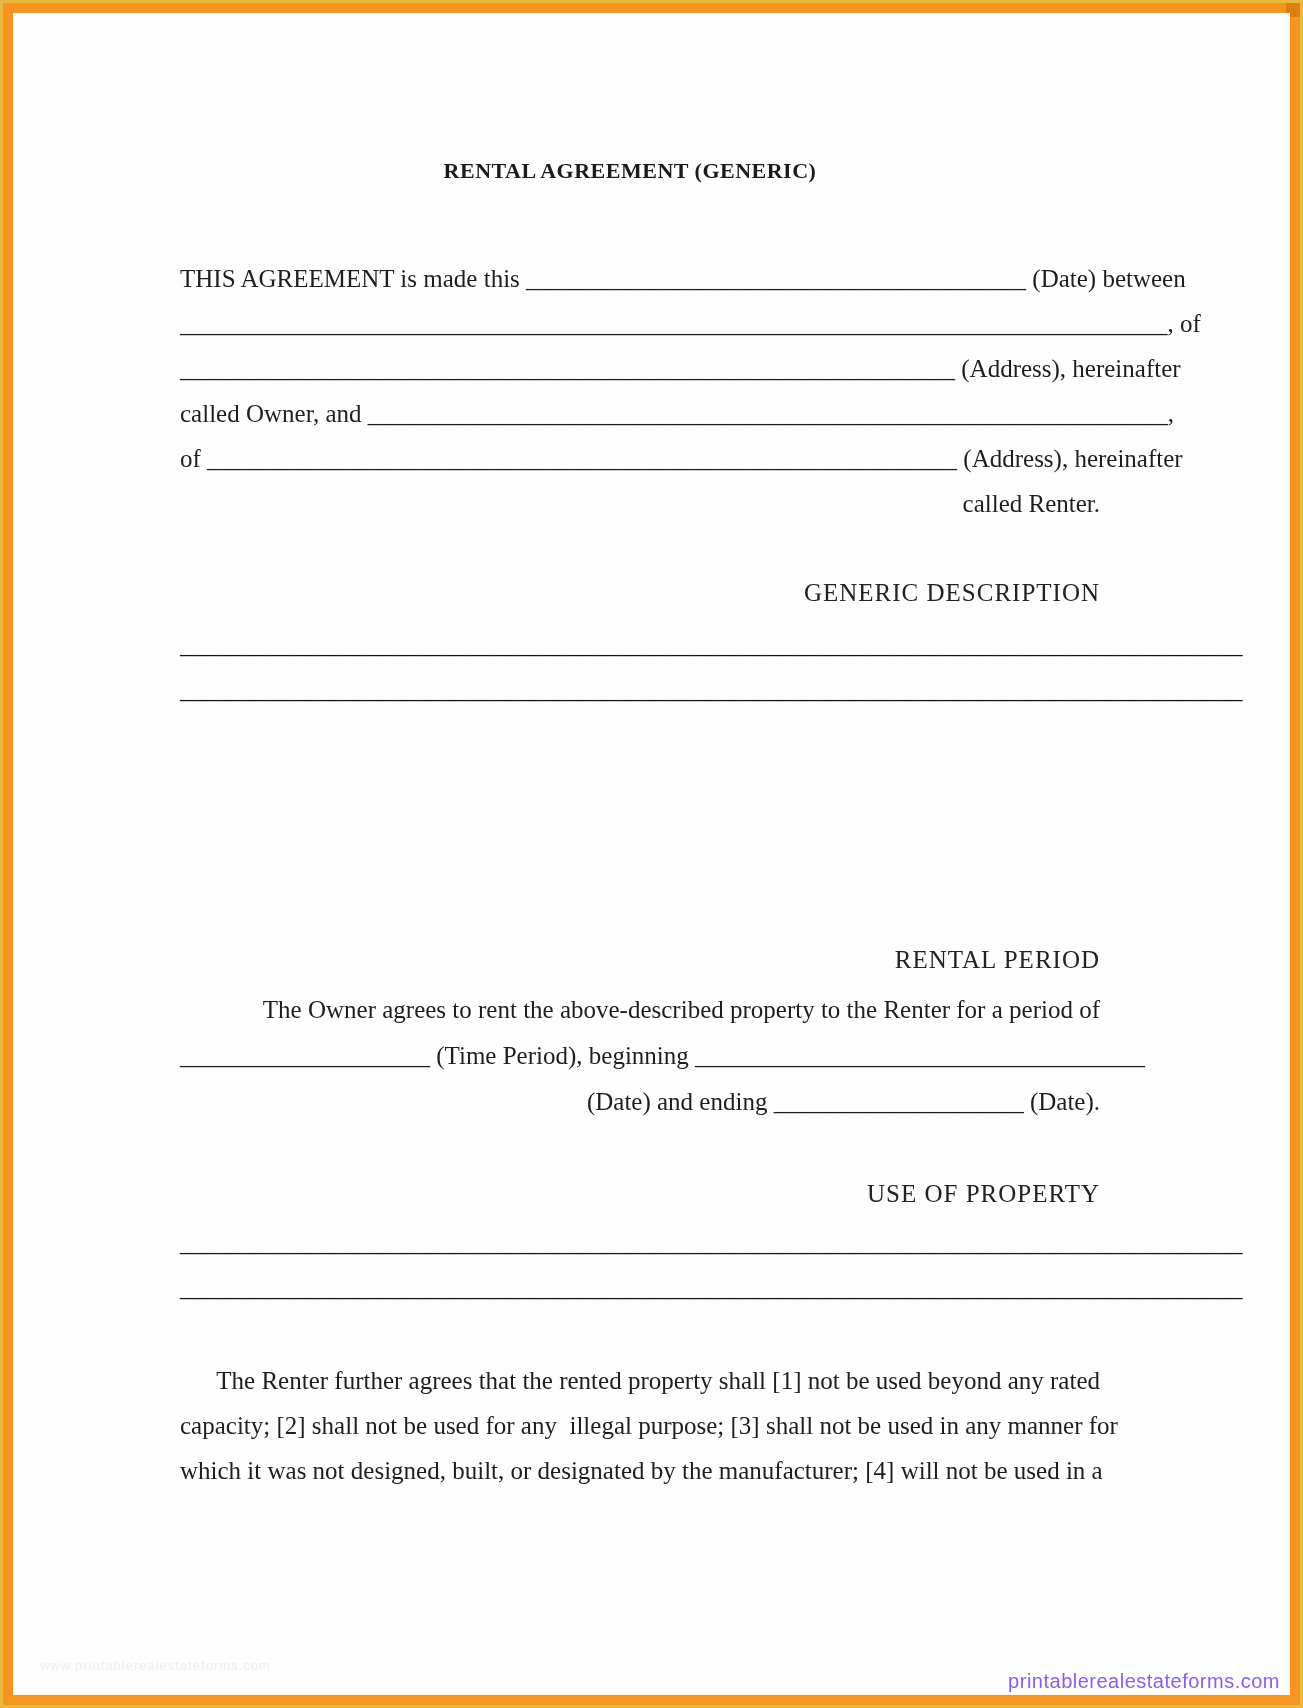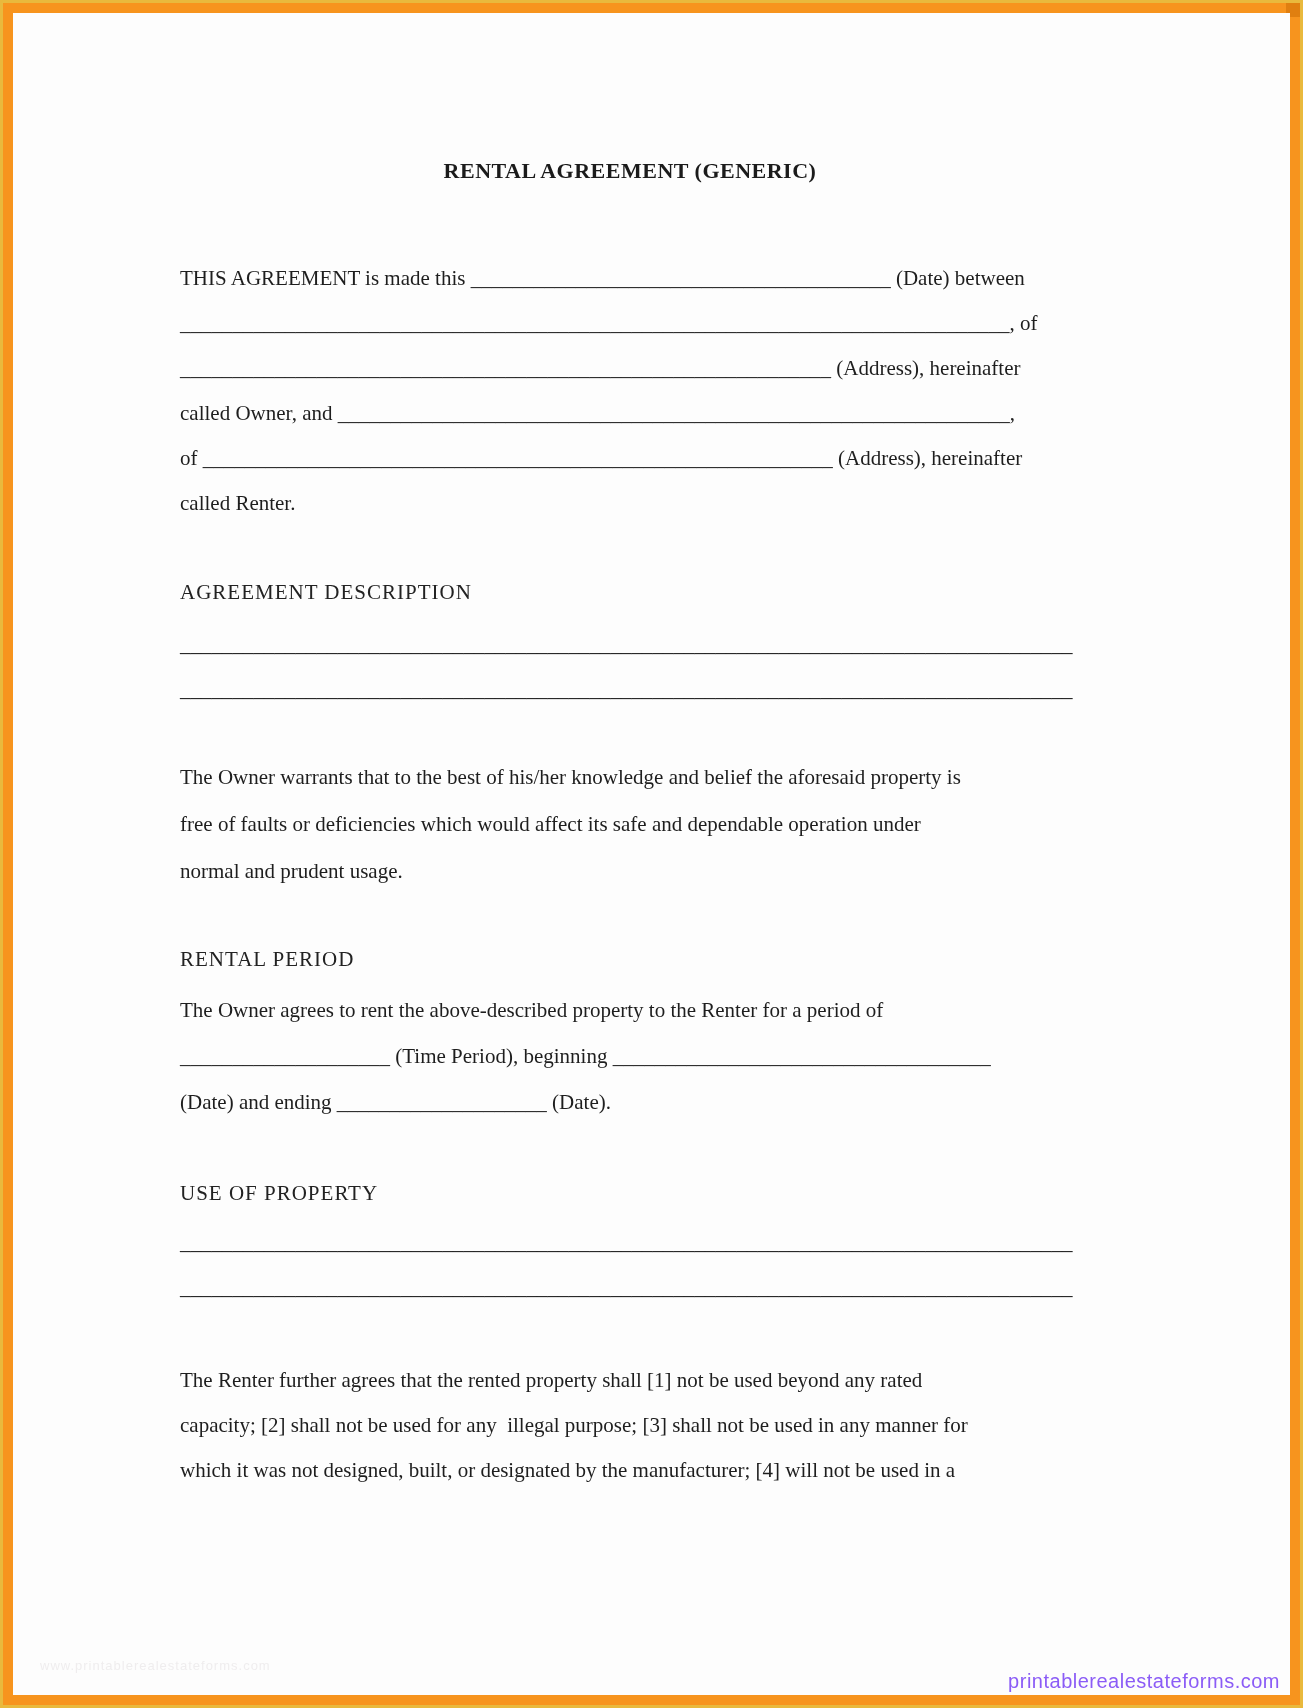--- a/index.html
+++ b/index.html
@@ -31,8 +31,9 @@
   }
   .textblock {
     position: absolute; left: 167px; width: 920px;
-    font-size: 21px; color: #1E1E1E;
+    font-size: 25px; color: #1E1E1E;
     white-space: pre; 
+    text-align: right;
   }
   .lh45 { line-height: 45px; }
   .lh46 { line-height: 46px; }

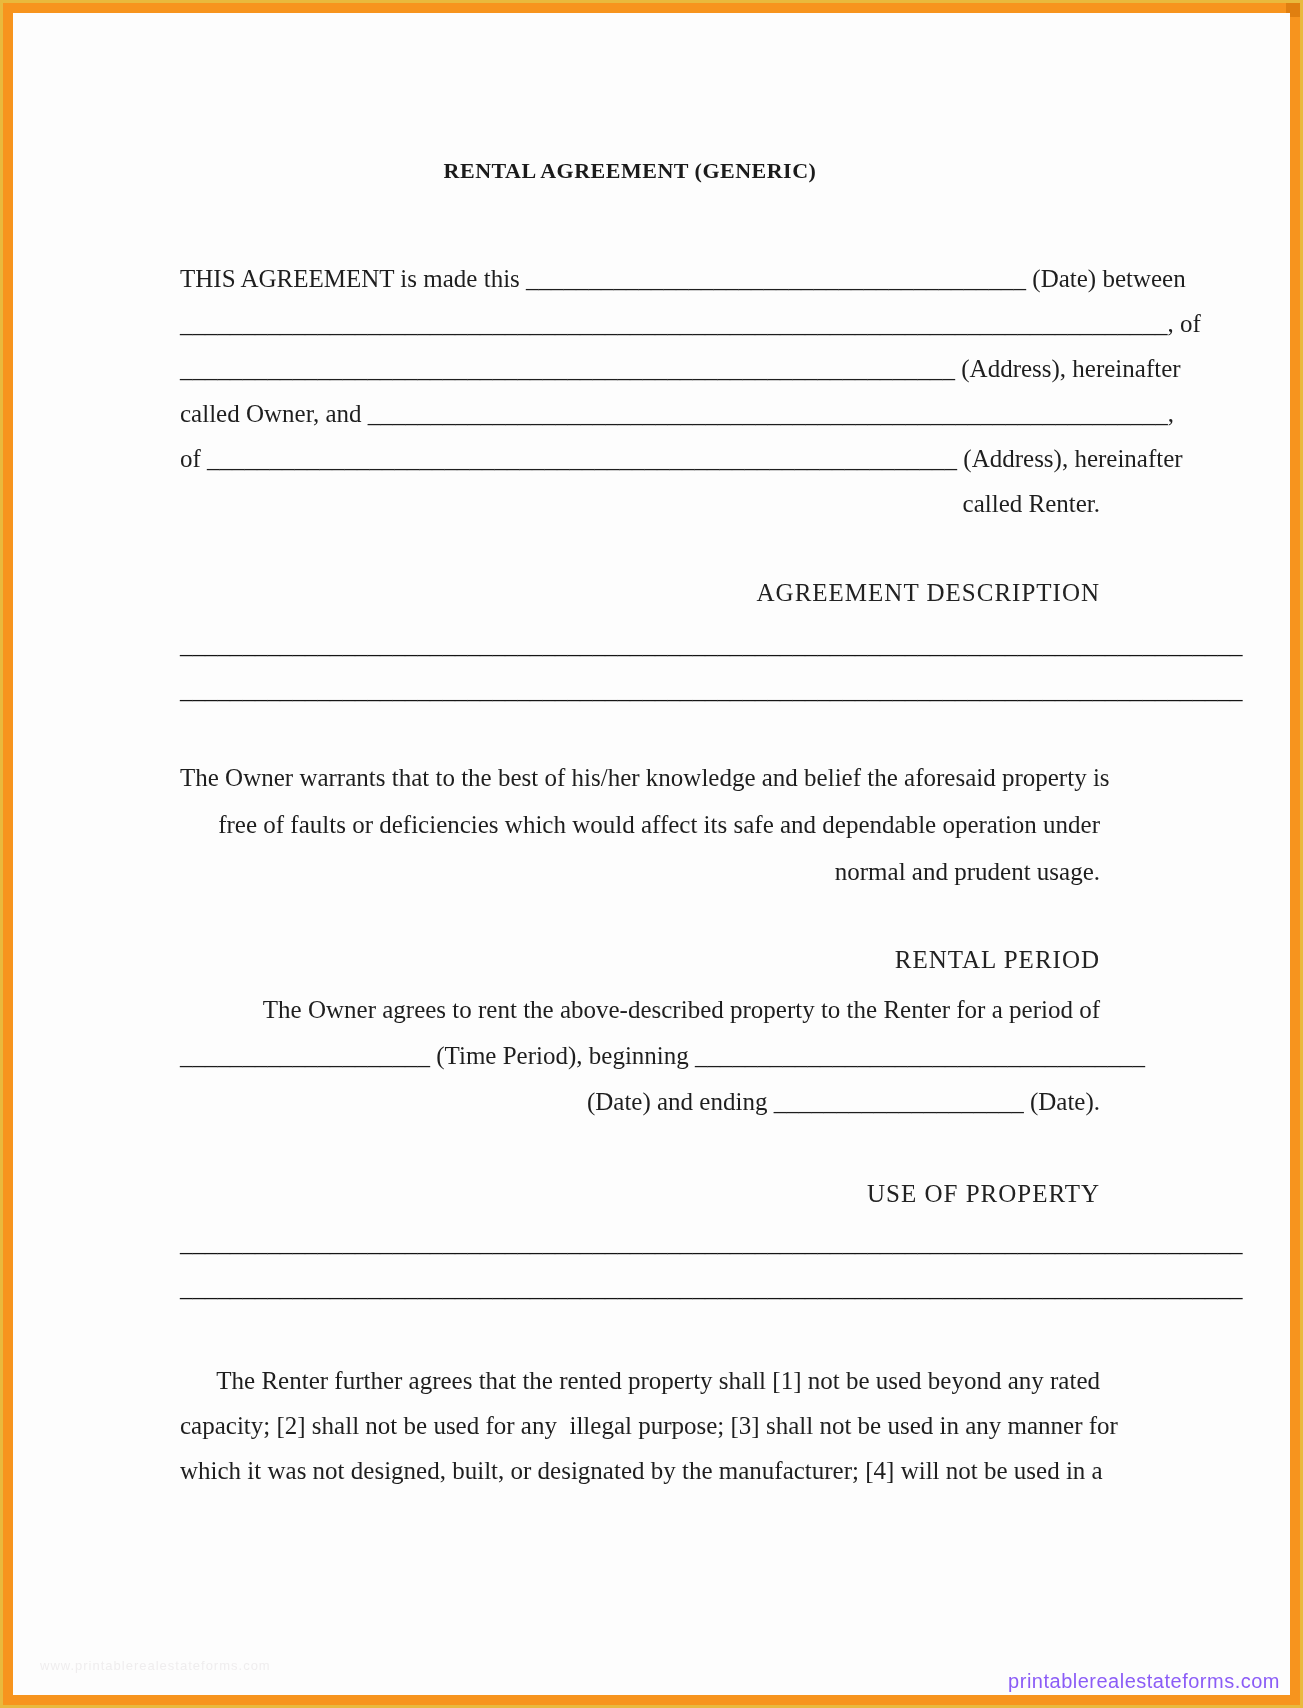--- a/index.html
+++ b/index.html
@@ -71,7 +71,7 @@
 of ____________________________________________________________ (Address), hereinafter
 called Renter.</div>
 
-  <div class="textblock lh45 heading" style="top: 557px;">AGREEMENT DESCRIPTION</div>
+  <div class="textblock lh45 heading" style="top: 557px;">GENERIC DESCRIPTION</div>
 
   <div class="textblock lh45 blanks" style="top: 609px;">_____________________________________________________________________________________
 _____________________________________________________________________________________</div>

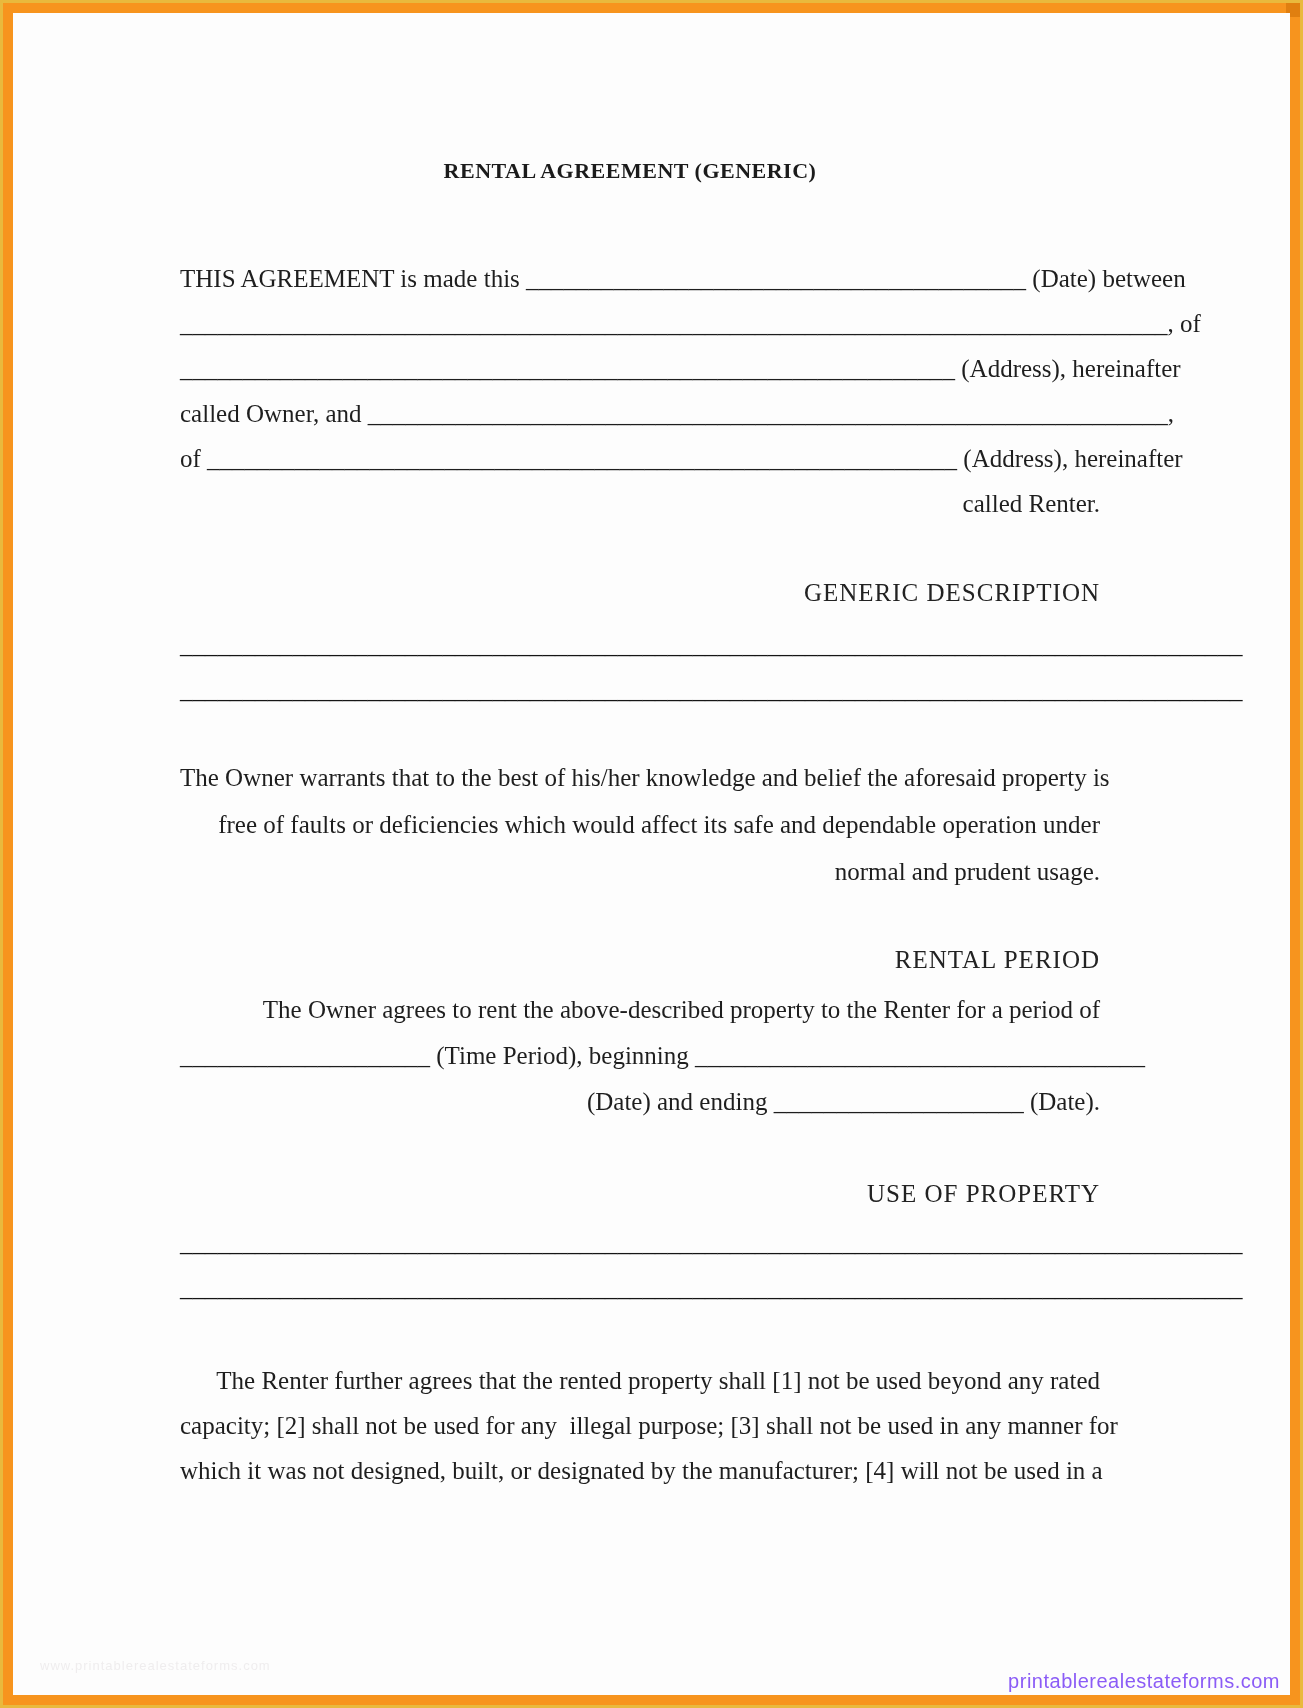--- a/index.html
+++ b/index.html
@@ -76,9 +76,6 @@
   <div class="textblock lh45 blanks" style="top: 609px;">_____________________________________________________________________________________
 _____________________________________________________________________________________</div>
 
-  <div class="textblock lh47" style="top: 741px;">The Owner warrants that to the best of his/her knowledge and belief the aforesaid property is
-free of faults or deficiencies which would affect its safe and dependable operation under
-normal and prudent usage.</div>
 
   <div class="textblock lh45 heading" style="top: 924px;">RENTAL PERIOD</div>
 

